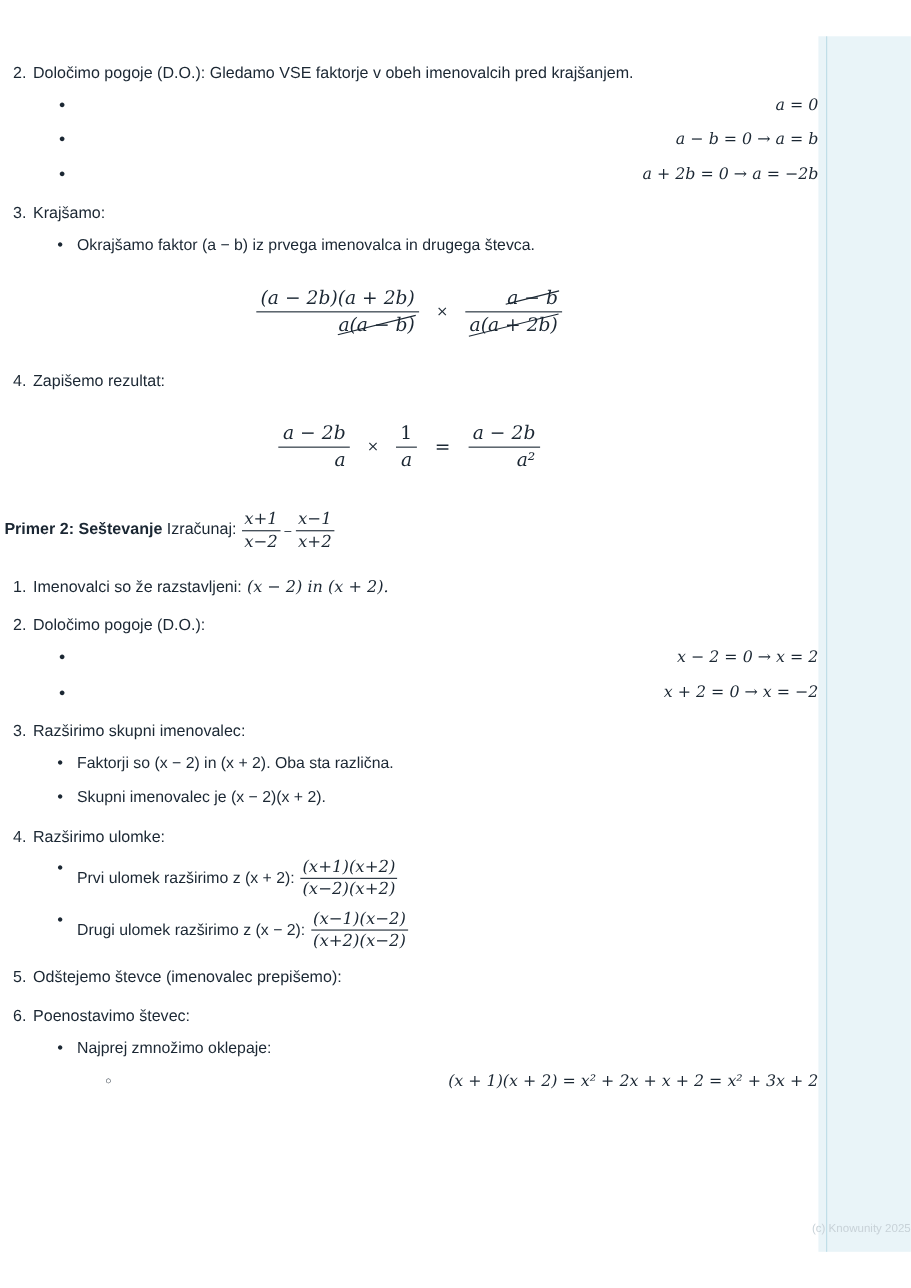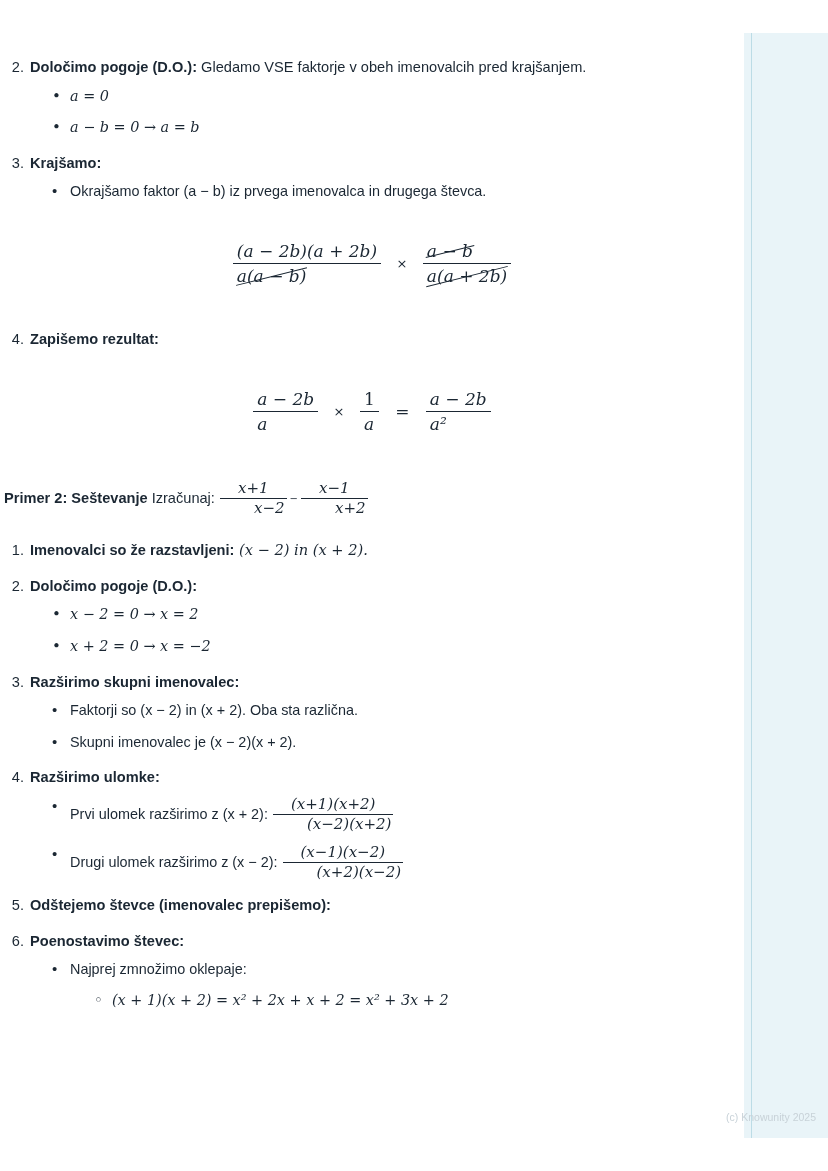--- a/index.html
+++ b/index.html
@@ -67,7 +67,7 @@
     font-size: 14.6px;
   }
   li.step .lead {
-    font-weight: bold;
+    font-weight: normal;
   }
   ul.bullets {
     margin: 7px 0 0 0;

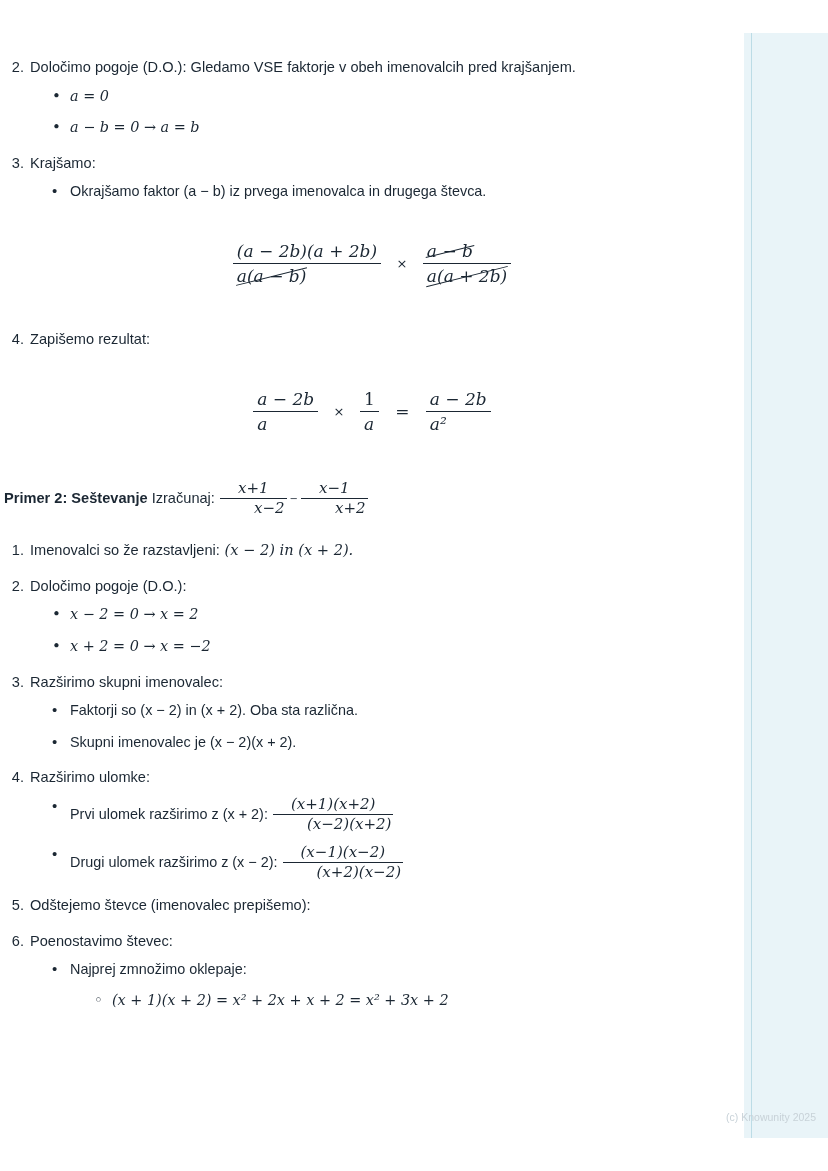--- a/index.html
+++ b/index.html
@@ -109,6 +109,7 @@
   .mathline {
     font-family: "DejaVu Serif", serif;
     font-size: 14.6px;
+    text-align: right;
   }
   
   .display-eq {

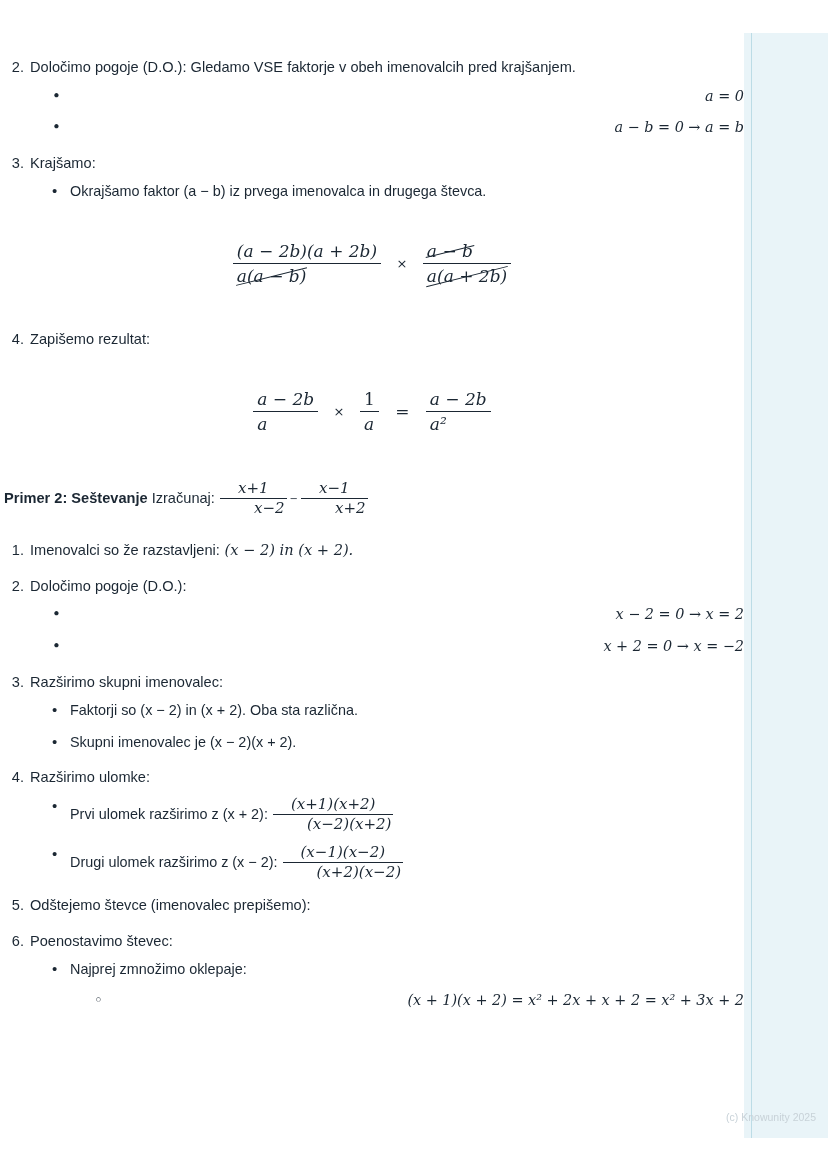--- a/index.html
+++ b/index.html
@@ -221,6 +221,7 @@
         <ul class="bullets">
           <li class="mathline"><span class="m">a = 0</span></li>
           <li class="mathline"><span class="m">a − b = 0 → a = b</span></li>
+          <li class="mathline"><span class="m">a + 2b = 0 → a = −2b</span></li>
         </ul>
       </li>
 

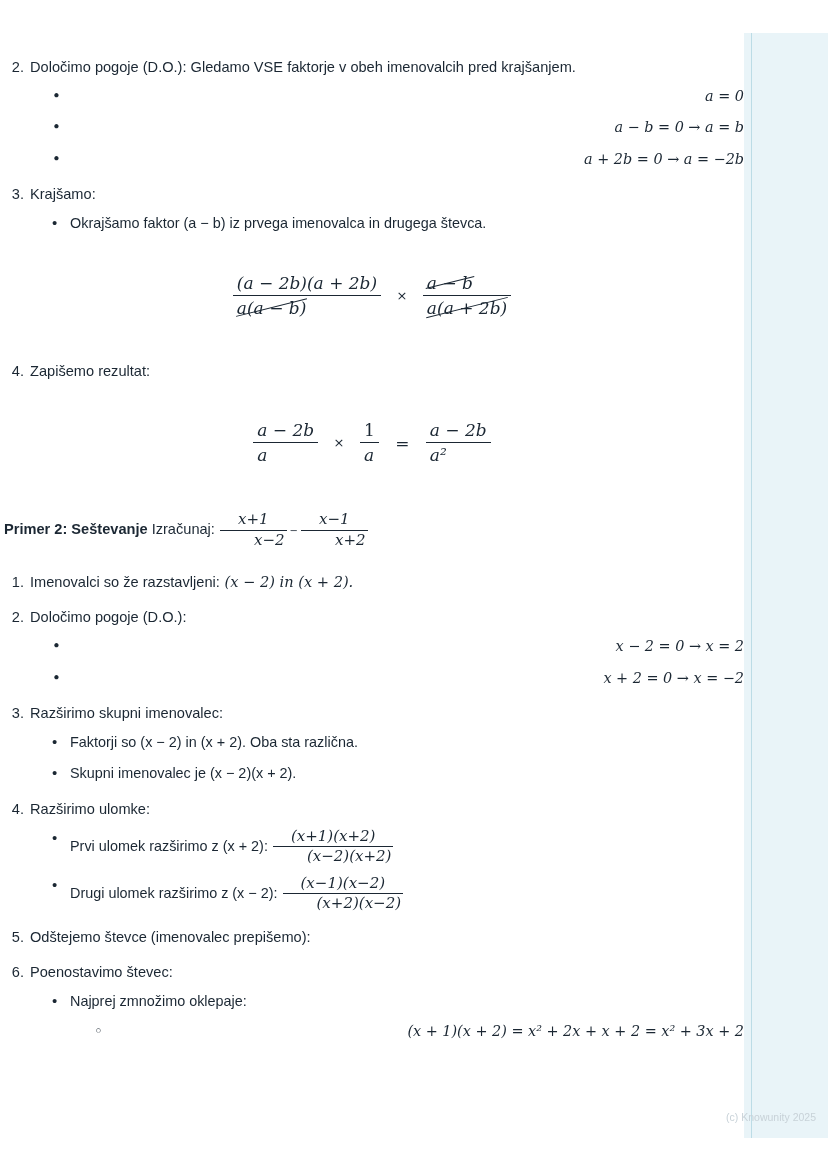--- a/index.html
+++ b/index.html
@@ -121,8 +121,8 @@
   .frac {
     display: inline-block;
     vertical-align: middle;
-    text-align: left;
-    margin: 12px 3px;
+    text-align: right;
+    margin: 0 3px;
     position: relative;
   }
   .frac .top {

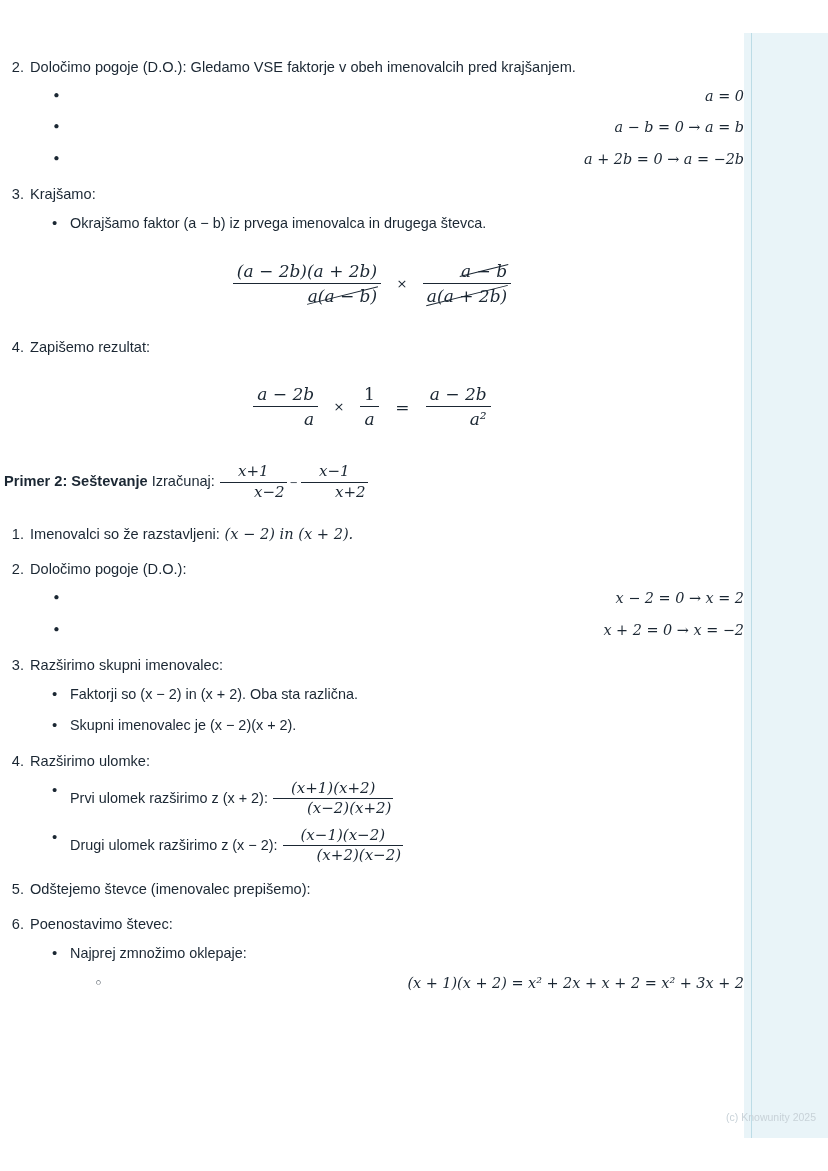--- a/index.html
+++ b/index.html
@@ -183,7 +183,6 @@
     display: block;
     padding: 1px 2px 0 2px;
     white-space: nowrap;
-    margin-left: 32px;
   }
   .para-example {
     margin: 34px 0 22px 0;

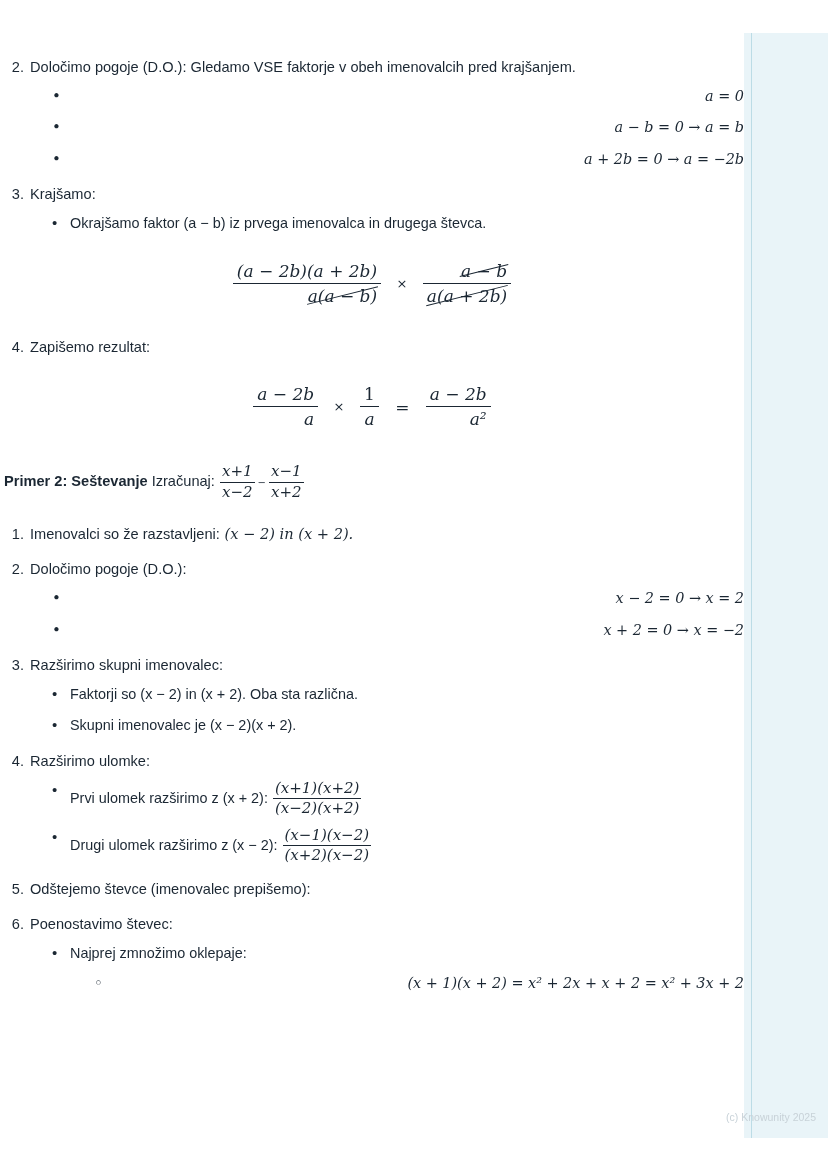--- a/index.html
+++ b/index.html
@@ -195,7 +195,7 @@
   }
   .watermark {
     position: absolute;
-    right: 12px;
+    right: 0;
     bottom: 48px;
     font-size: 10.5px;
     color: #c8d2d8;

